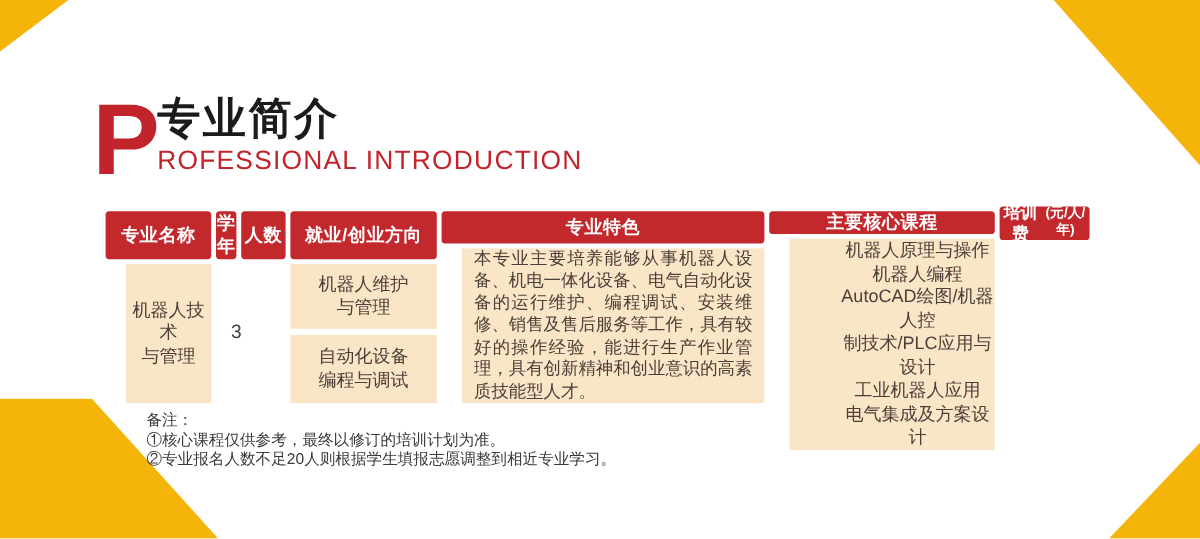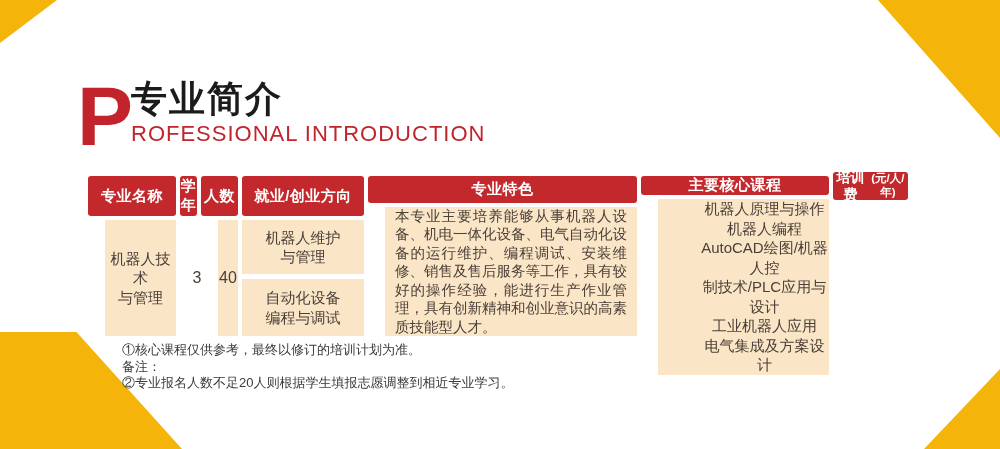--- a/index.html
+++ b/index.html
@@ -97,7 +97,6 @@
 
     <div class="col" style="width:37px">
       <div class="th">人数</div>
-      <div class="td main num">40</div>
     </div>
 
     <div class="col" style="width:122px">

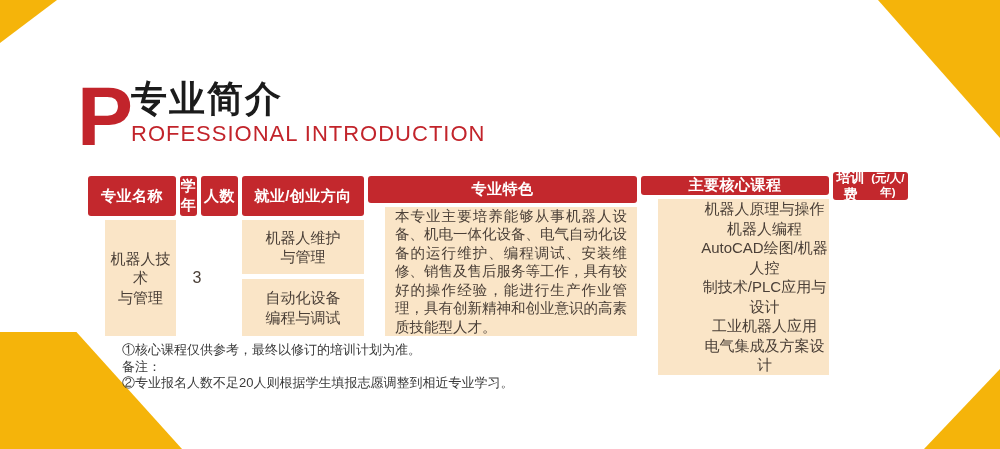--- a/index.html
+++ b/index.html
@@ -134,8 +134,8 @@
   </div>
 
   <div class="notes">
+    <div>备注：</div>
     <div>①核心课程仅供参考，最终以修订的培训计划为准。</div>
-    <div>备注：</div>
     <div>②专业报名人数不足20人则根据学生填报志愿调整到相近专业学习。</div>
   </div>
 

